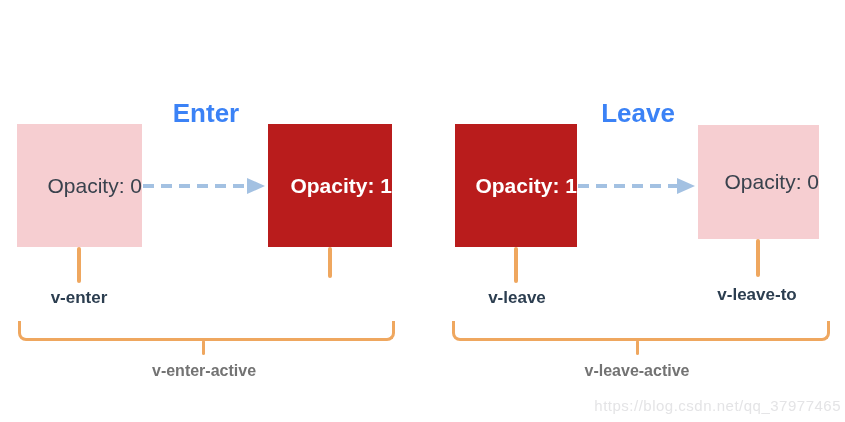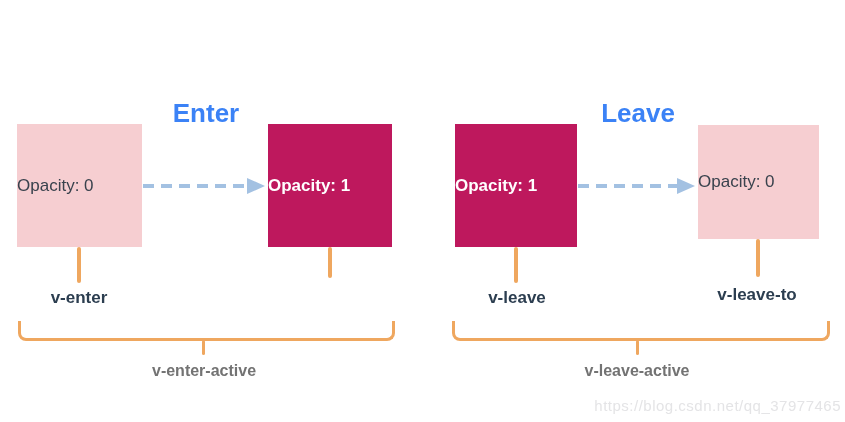--- a/index.html
+++ b/index.html
@@ -25,8 +25,8 @@
     position: absolute;
     display: flex;
     align-items: center;
-    justify-content: flex-start;
-    font-size: 17px;
+    justify-content: flex-end;
+    font-size: 21px;
     white-space: nowrap;
   }
   .box.pink { background: #f6ced1; color: #39424d; font-weight: 500; }

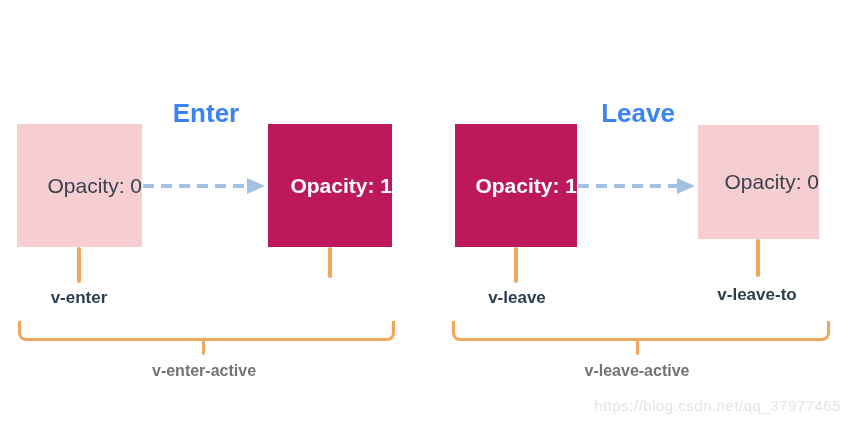--- a/index.html
+++ b/index.html
@@ -30,7 +30,7 @@
     white-space: nowrap;
   }
   .box.pink { background: #f6ced1; color: #39424d; font-weight: 500; }
-  .box.red  { background: #be185d; color: #ffffff; font-weight: 600; }
+  .box.red  { background: #b91c1c; color: #ffffff; font-weight: 600; }
   .box-enter-from { left: 17px;  top: 124px; width: 125px; height: 123px; }
   .box-enter-to   { left: 268px; top: 124px; width: 124px; height: 123px; }
   .box-leave-from { left: 455px; top: 124px; width: 122px; height: 123px; }

